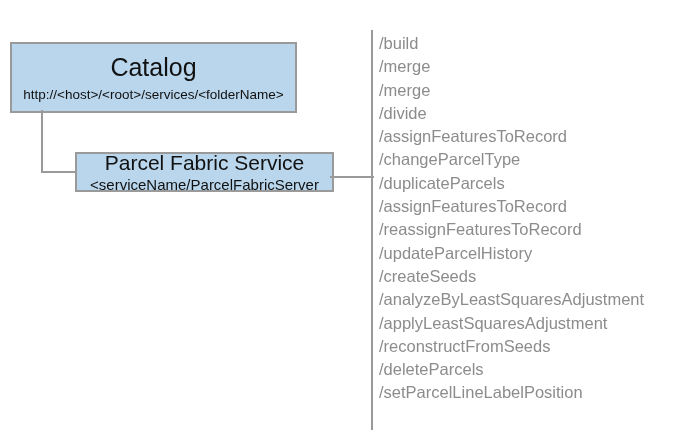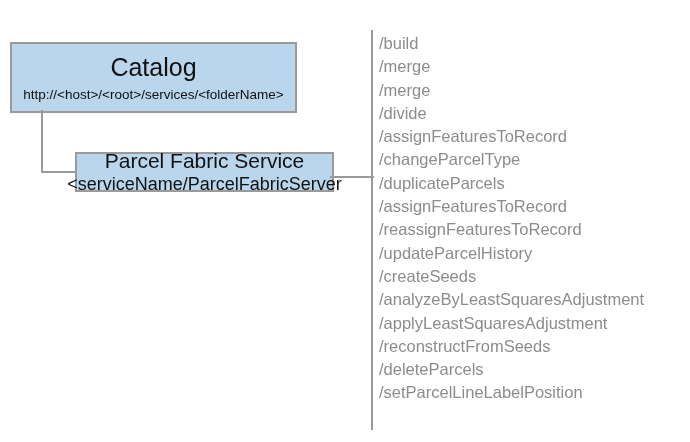--- a/index.html
+++ b/index.html
@@ -67,7 +67,7 @@
     margin-bottom: 2px;
   }
   #service-node .node-subtitle {
-    font-size: 18px;
+    font-size: 15px;
   }
 
   

